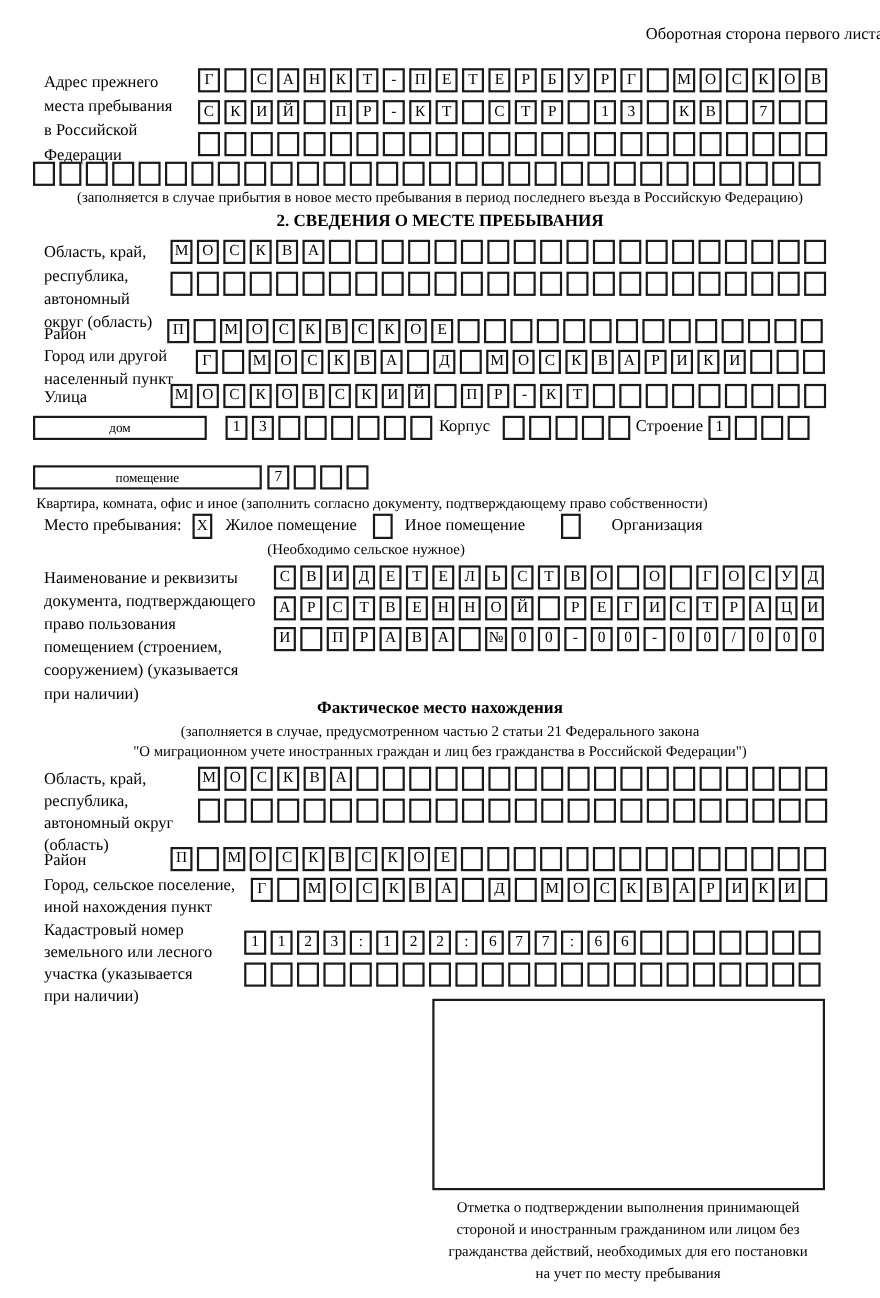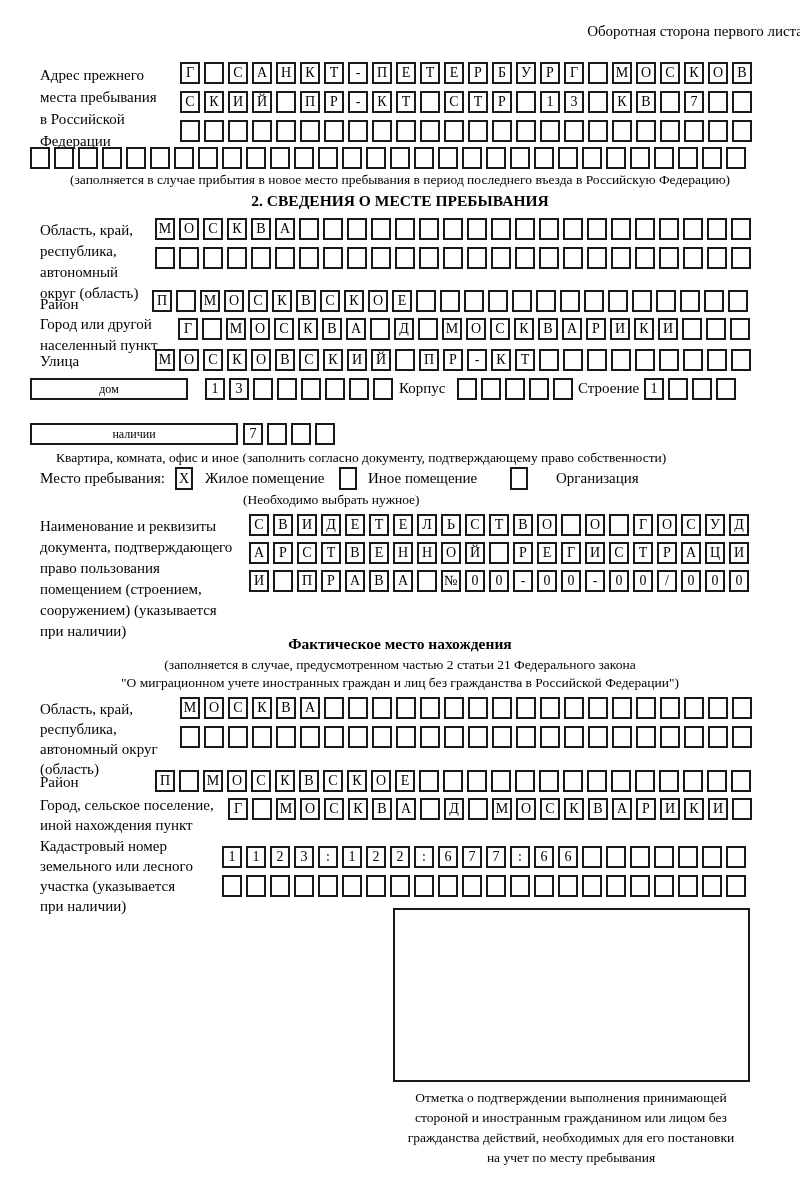--- a/index.html
+++ b/index.html
@@ -330,7 +330,7 @@
       <span class="cell"></span>
     </div>
 
-  <div class="longbox" style="left:30px; top:423px; width:208px;">наличии</div>
+  <div class="longbox" style="left:30px; top:423px; width:208px;">помещение</div>
   <div class="boxrow" style="left:243px; top:423px;">
       <span class="cell">7</span>
       <span class="cell"></span>

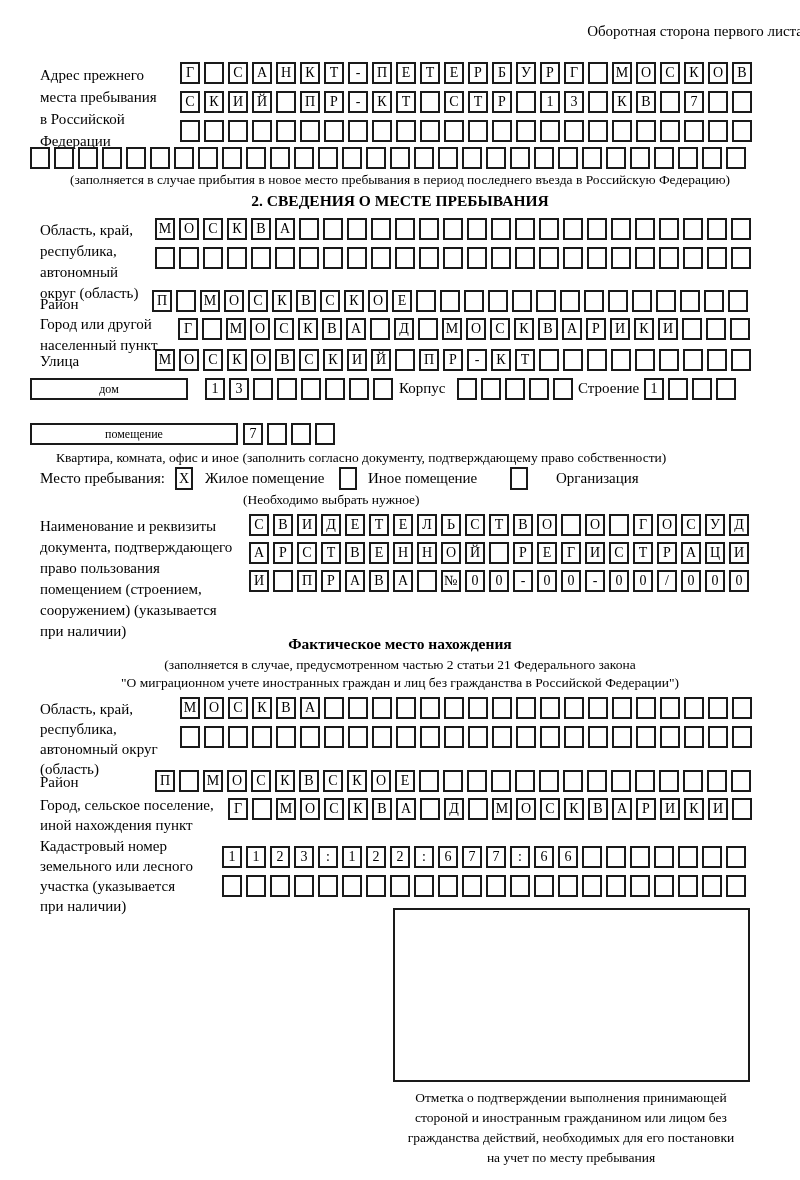--- a/index.html
+++ b/index.html
@@ -337,7 +337,7 @@
       <span class="cell"></span>
       <span class="cell"></span>
     </div>
-  <div class="cap" style="left:56px; top:450px;">Квартира, комната, офис и иное (заполнить согласно документу, подтверждающему право собственности)</div>
+  <div class="cap" style="left:33px; top:450px;">Квартира, комната, офис и иное (заполнить согласно документу, подтверждающему право собственности)</div>
 
   <div class="abs" style="left:40px; top:470px; font-size:15px;">Место пребывания:</div>
   <span class="cb" style="left:175px; top:467px;">X</span>

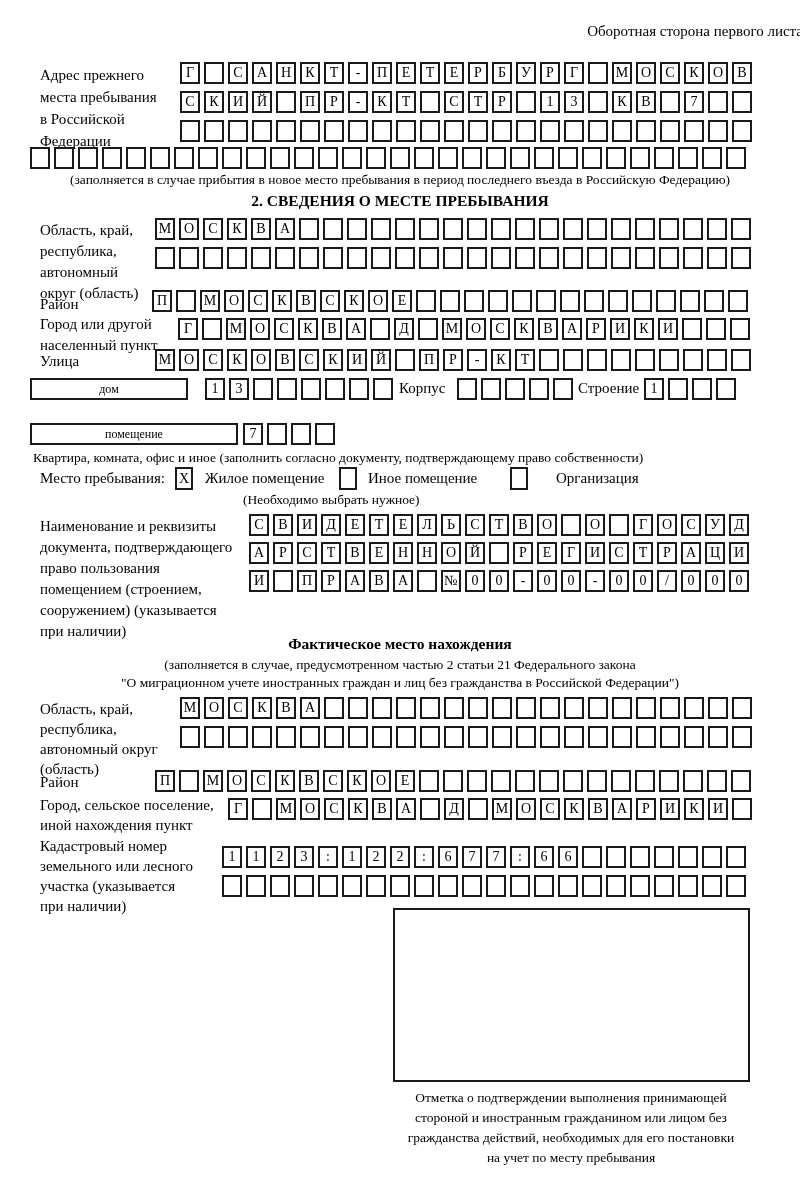--- a/index.html
+++ b/index.html
@@ -346,7 +346,7 @@
   <div class="abs" style="left:368px; top:470px; font-size:15px;">Иное помещение</div>
   <span class="cb" style="left:510px; top:467px;"></span>
   <div class="abs" style="left:556px; top:470px; font-size:15px;">Организация</div>
-  <div class="cap" style="left:243px; top:492px;">(Необходимо выбрать нужное)</div>
+  <div class="cap" style="left:243px; top:492px;">(Необходимо сельское нужное)</div>
 
   <div class="lbl" style="left:40px; top:516px;">Наименование и реквизиты
 документа, подтверждающего

